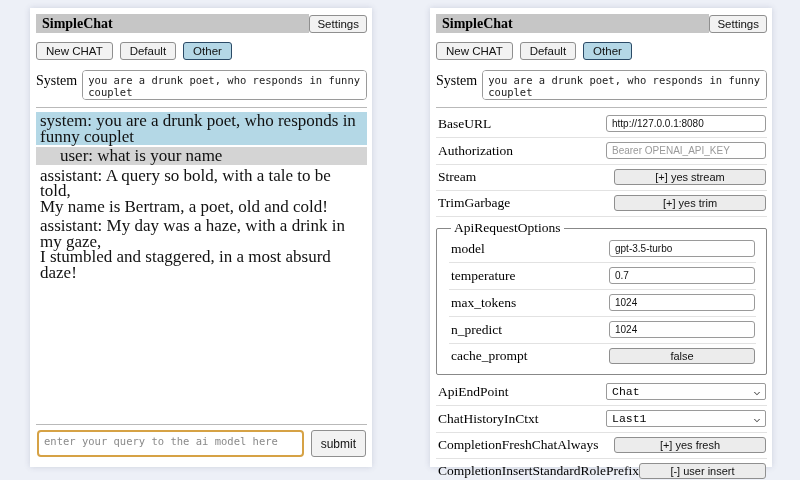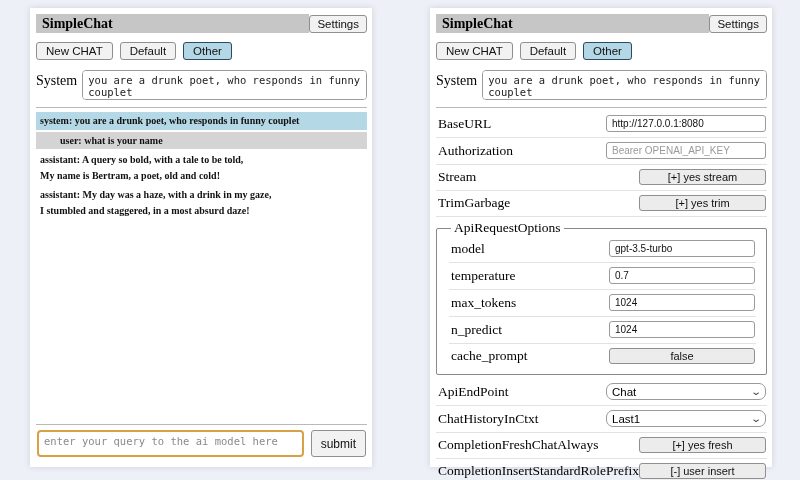--- a/index.html
+++ b/index.html
@@ -69,12 +69,11 @@
   
   .messages { margin-top: 3px; }
   .msg {
-    font-size: 10px;
+    font-size: 17px;
     line-height: 15.5px;
     padding: 1px 4px;
     white-space: pre-line;
     color: #111;
-    font-weight: bold;
   }
   .msg.system { background: #b4d8e6; margin-bottom: 2px; }
   .msg.user   { background: #d4d4d4; margin-bottom: 2px; padding-left: 24px; }

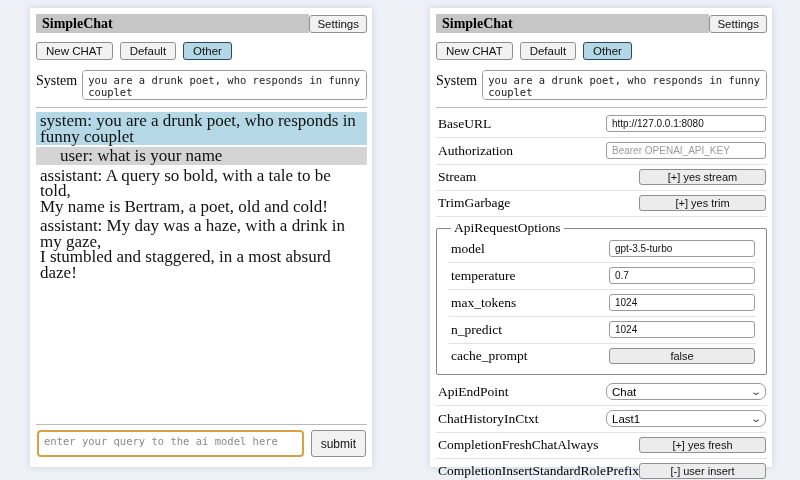--- a/index.html
+++ b/index.html
@@ -112,7 +112,7 @@
   }
   input.text::placeholder { color: #9a9a9a; }
   button.wide {
-    width: 127px;
+    width: 152px;
     background: #ececec;
     border: 1px solid #8f8f8f;
     padding: 1px 0;

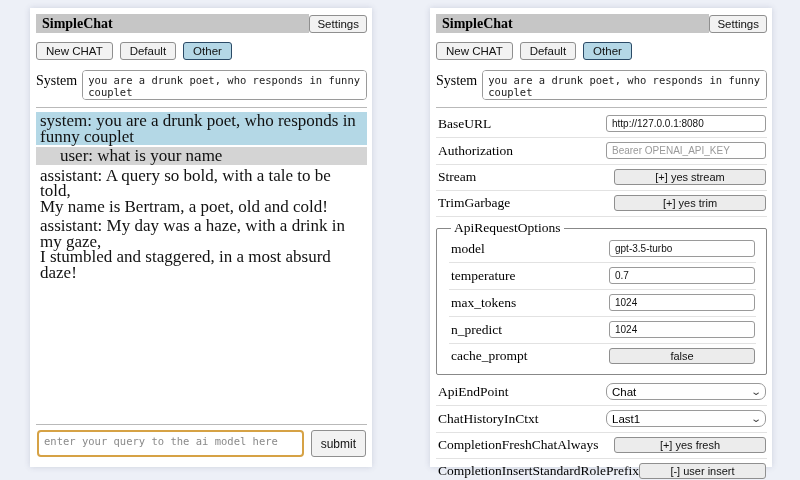--- a/index.html
+++ b/index.html
@@ -121,12 +121,12 @@
     line-height: 12px;
   }
   .select {
-    font-family: Liberation Sans, sans-serif;
+    font-family: Liberation Mono, monospace;
     font-size: 11.5px;
     width: 160px;
     height: 17px;
     border: 1px solid #9a9a9a;
-    border-radius: 7px;
+    border-radius: 2px;
     background: #fff;
     display: flex;
     align-items: center;

